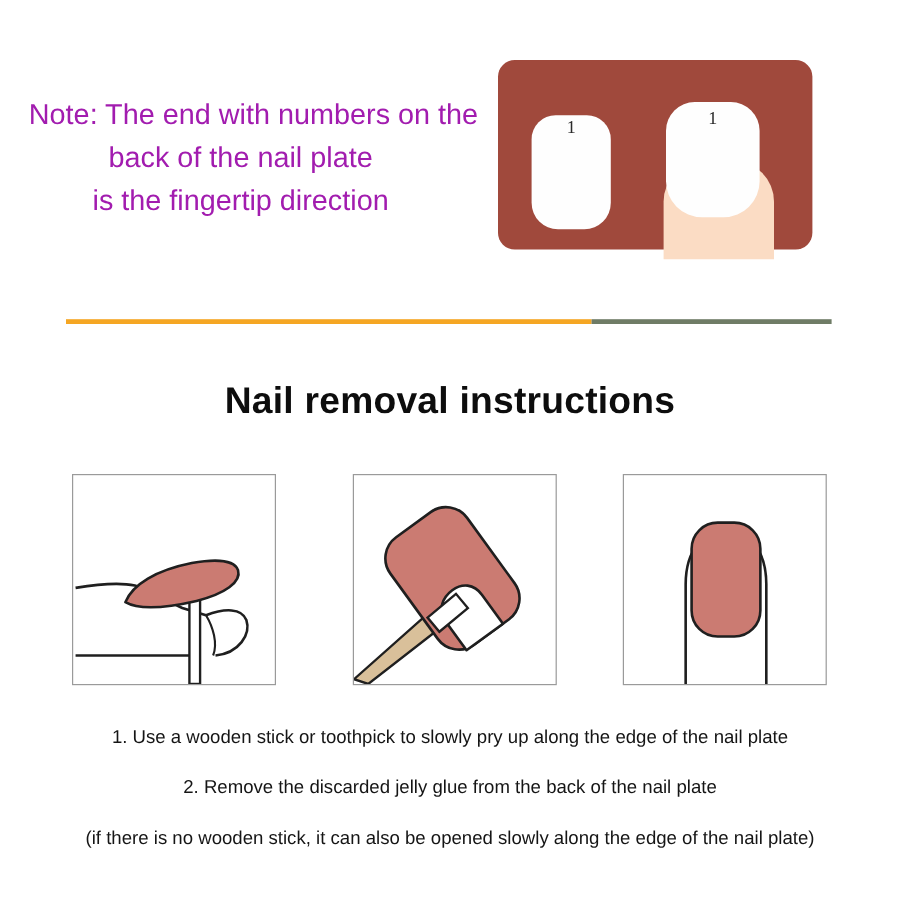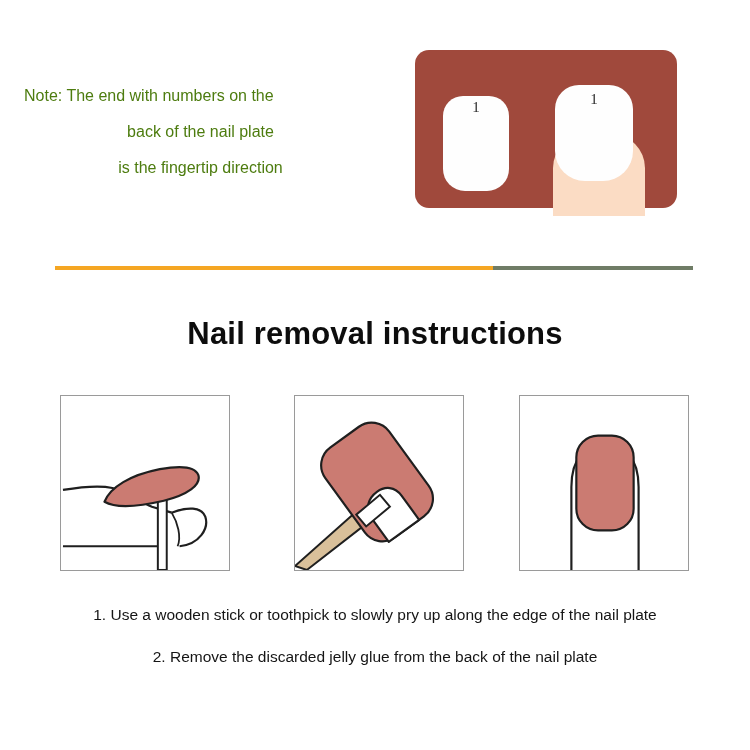--- a/index.html
+++ b/index.html
@@ -33,10 +33,10 @@
     text-align: center;
   }
   #note-text-block .note-line {
-    font-size: 16px;
+    font-size: 24px;
     line-height: 36px;
     white-space: nowrap;
-    color: #4d7c0f;
+    color: #a21caf;
   }
   #note-text-block .note-line.first {
     text-align: left;

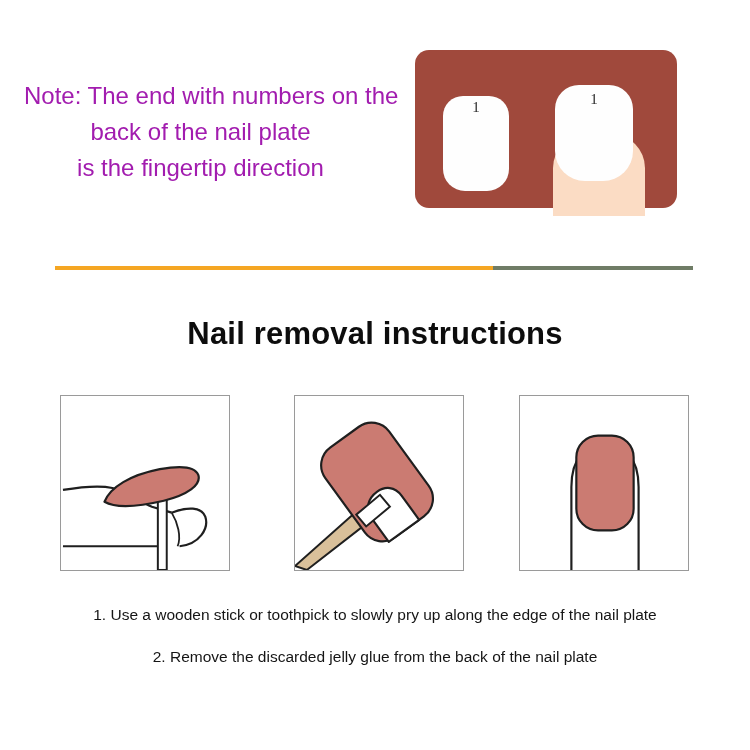--- a/index.html
+++ b/index.html
@@ -258,6 +258,7 @@
 <div id="instruction-list">
   <div class="instruction-line">1. Use a wooden stick or toothpick to slowly pry up along the edge of the nail plate</div>
   <div class="instruction-line">2. Remove the discarded jelly glue from the back of the nail plate</div>
+  <div class="instruction-line">(if there is no wooden stick, it can also be opened slowly along the edge of the nail plate)</div>
 </div>
 
 </body></html>

